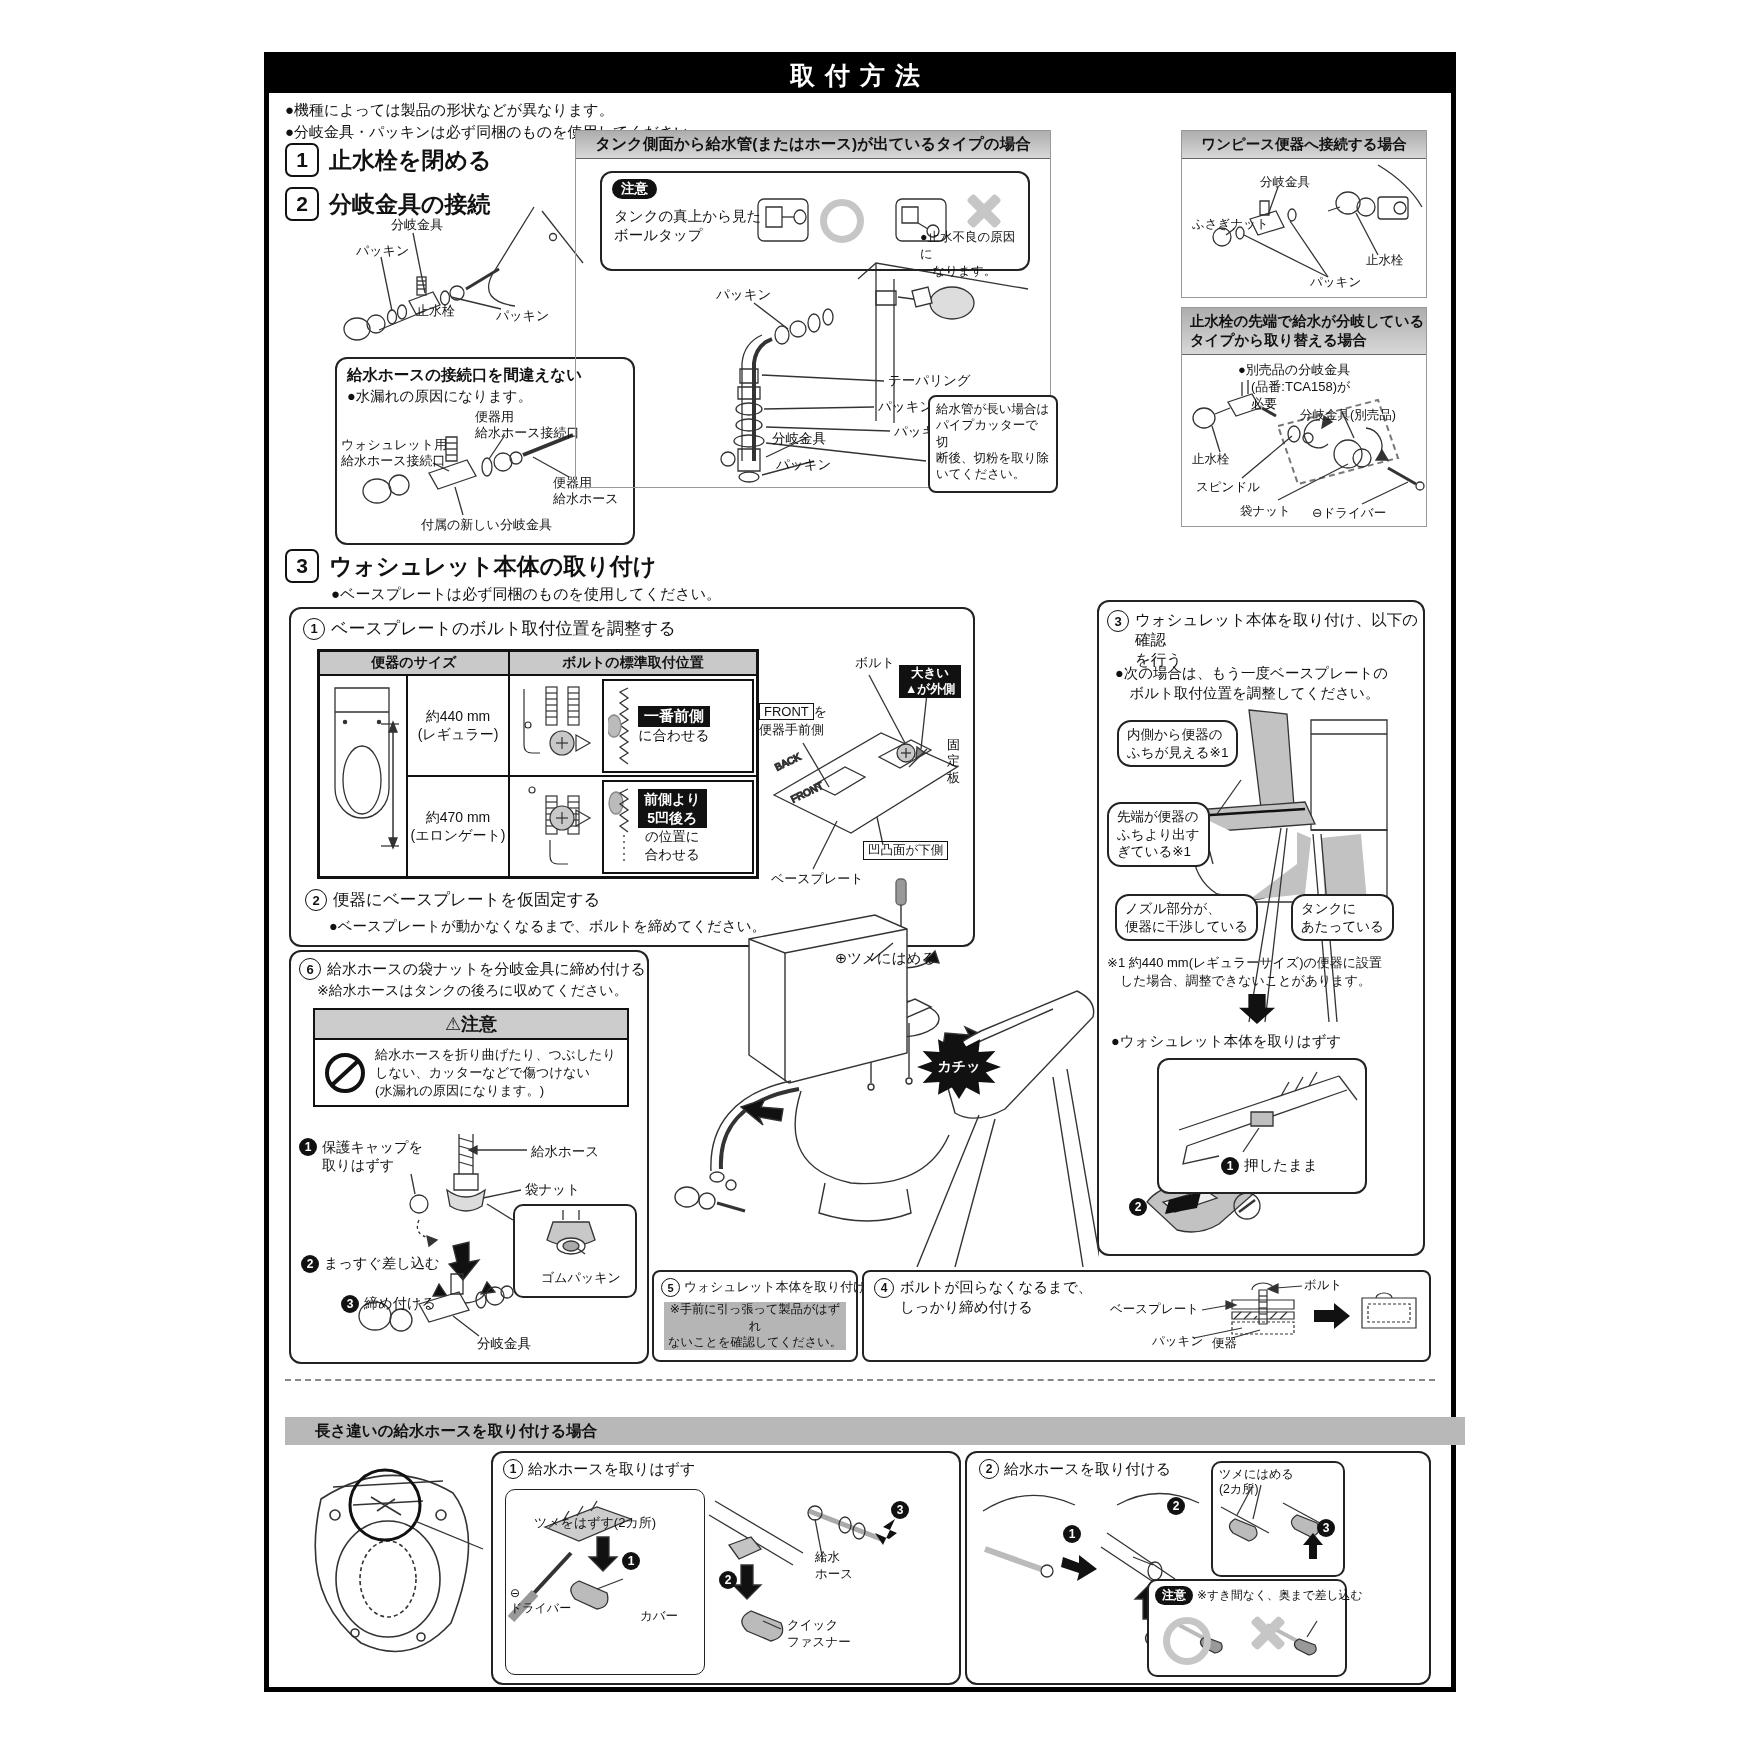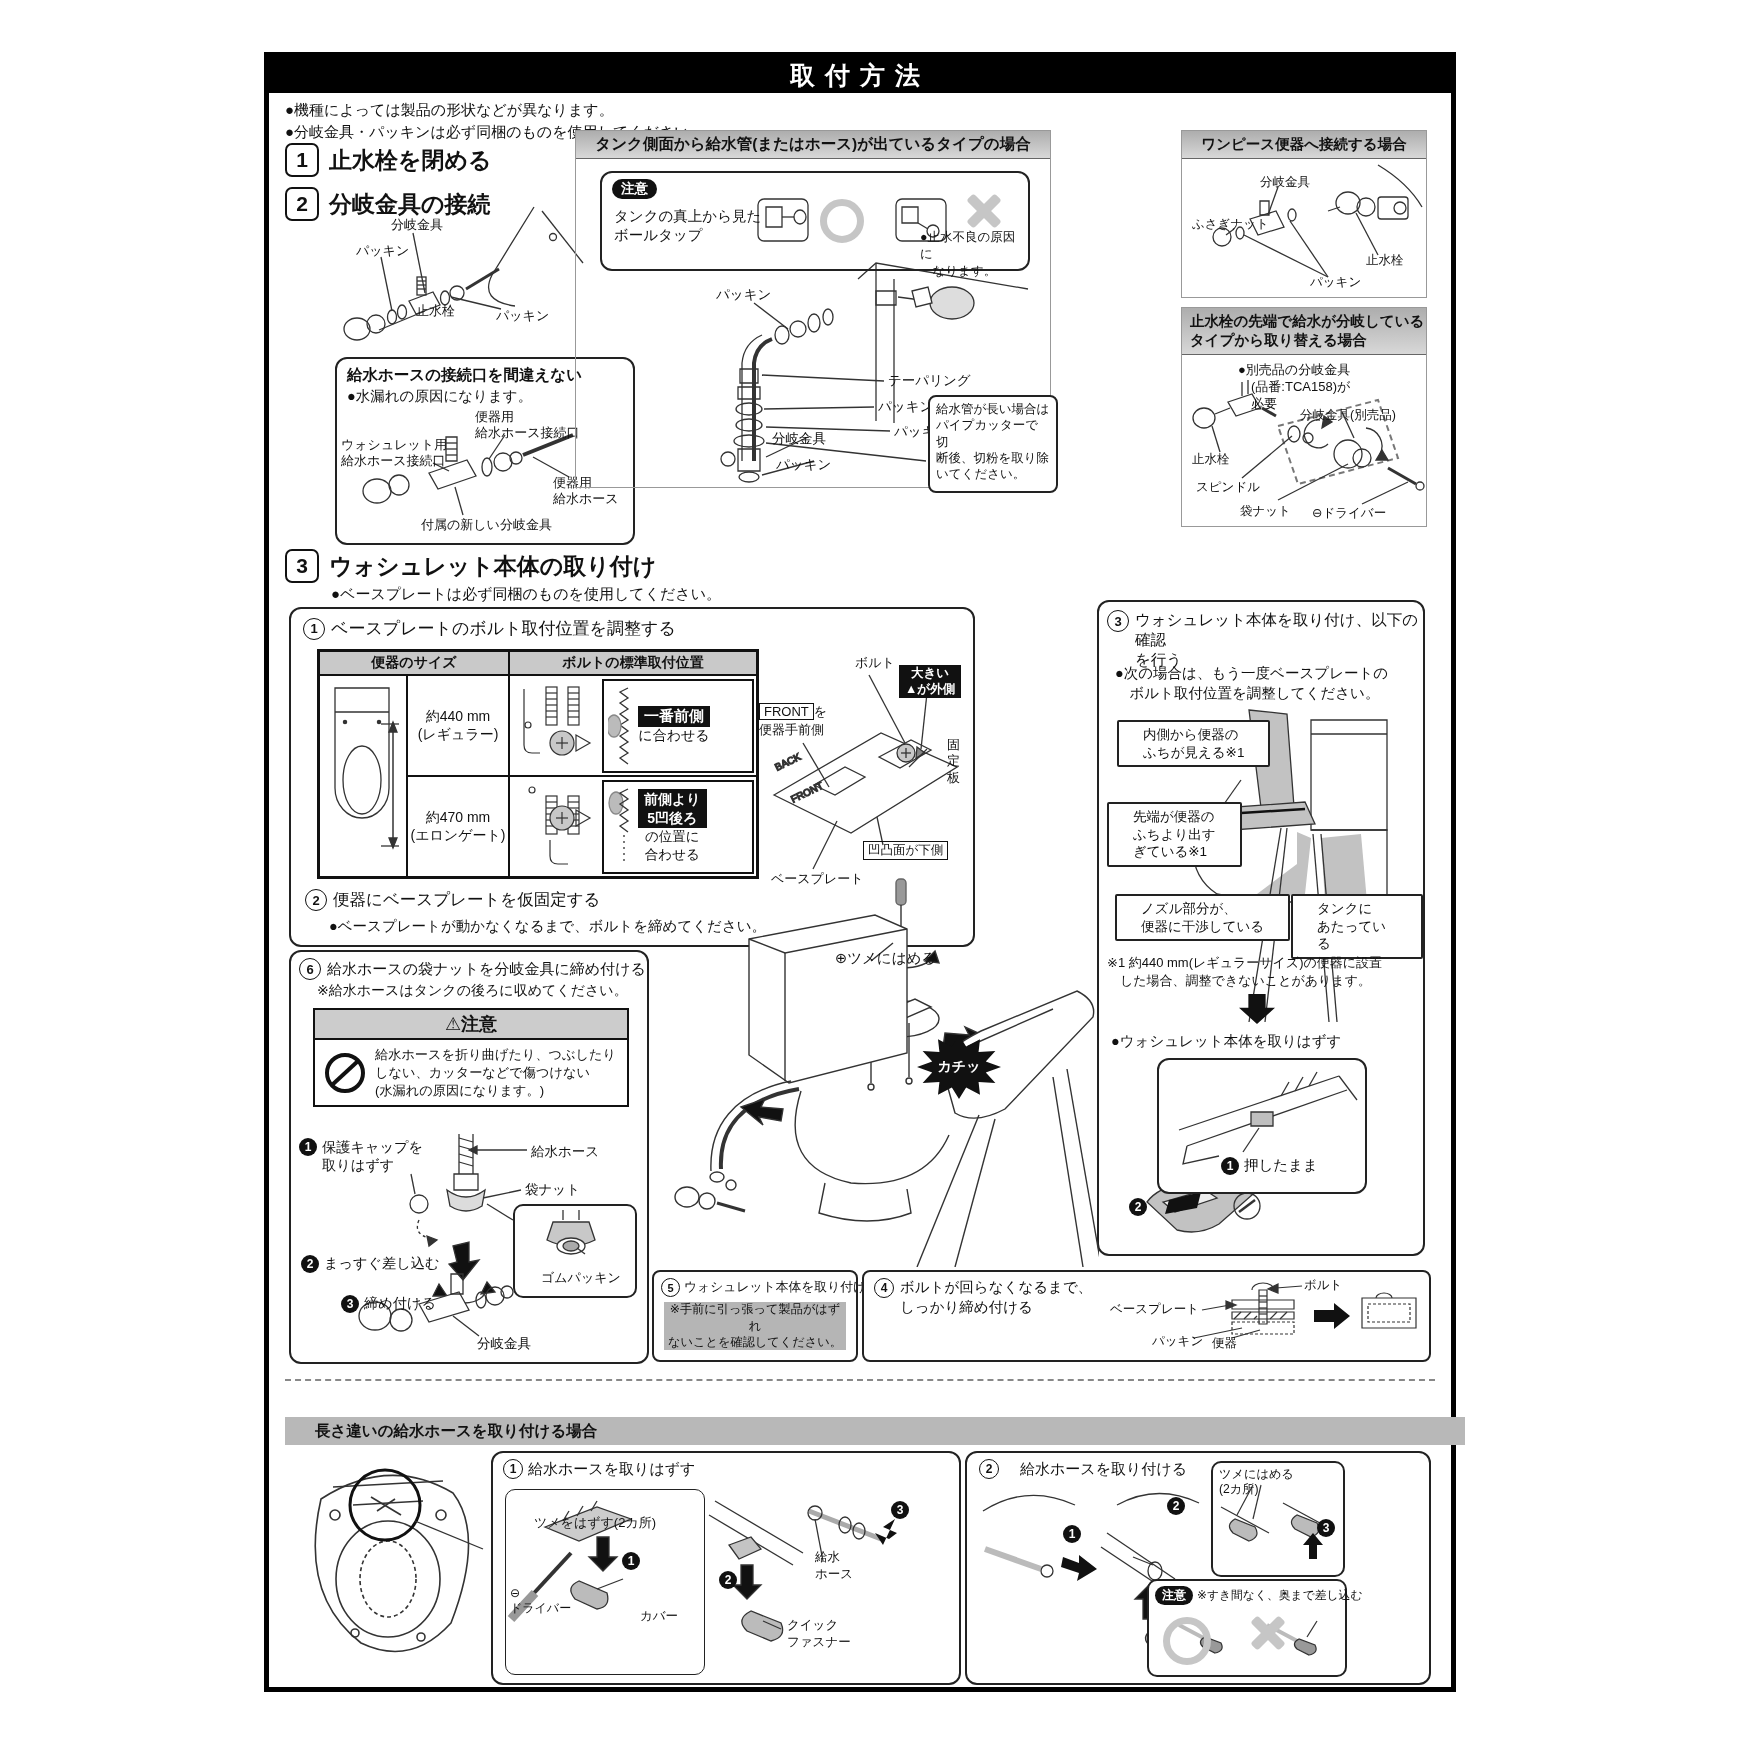--- a/index.html
+++ b/index.html
@@ -35,7 +35,7 @@
   .ctable{position:absolute;border:2px solid #111;background:#fff;}
   .ctable .chead{height:28px;background:#ccc;border-bottom:2px solid #111;display:flex;align-items:center;justify-content:center;font-size:18px;font-weight:700;}
   .ctable .cbody{display:flex;align-items:center;gap:8px;padding:6px 8px;}
-  .bubble{position:absolute;border:2px solid #222;border-radius:2px;padding:4px 24px;font-size:13.5px;line-height:1.3;white-space:pre-line;background:#fff;}
+  .bubble{position:absolute;border:2px solid #222;border-radius:14px;padding:4px 8px;font-size:13.5px;line-height:1.3;white-space:pre-line;background:#fff;}
   .graynote{background:#b5b5b5;display:flex;align-items:center;justify-content:center;text-align:center;white-space:pre-line;}
   .dash-sep{position:absolute;border-top:2px dashed #888;}
   .gbar{position:absolute;background:#b8b8b8;display:flex;align-items:center;font-weight:700;padding-left:30px;font-size:15.5px;}

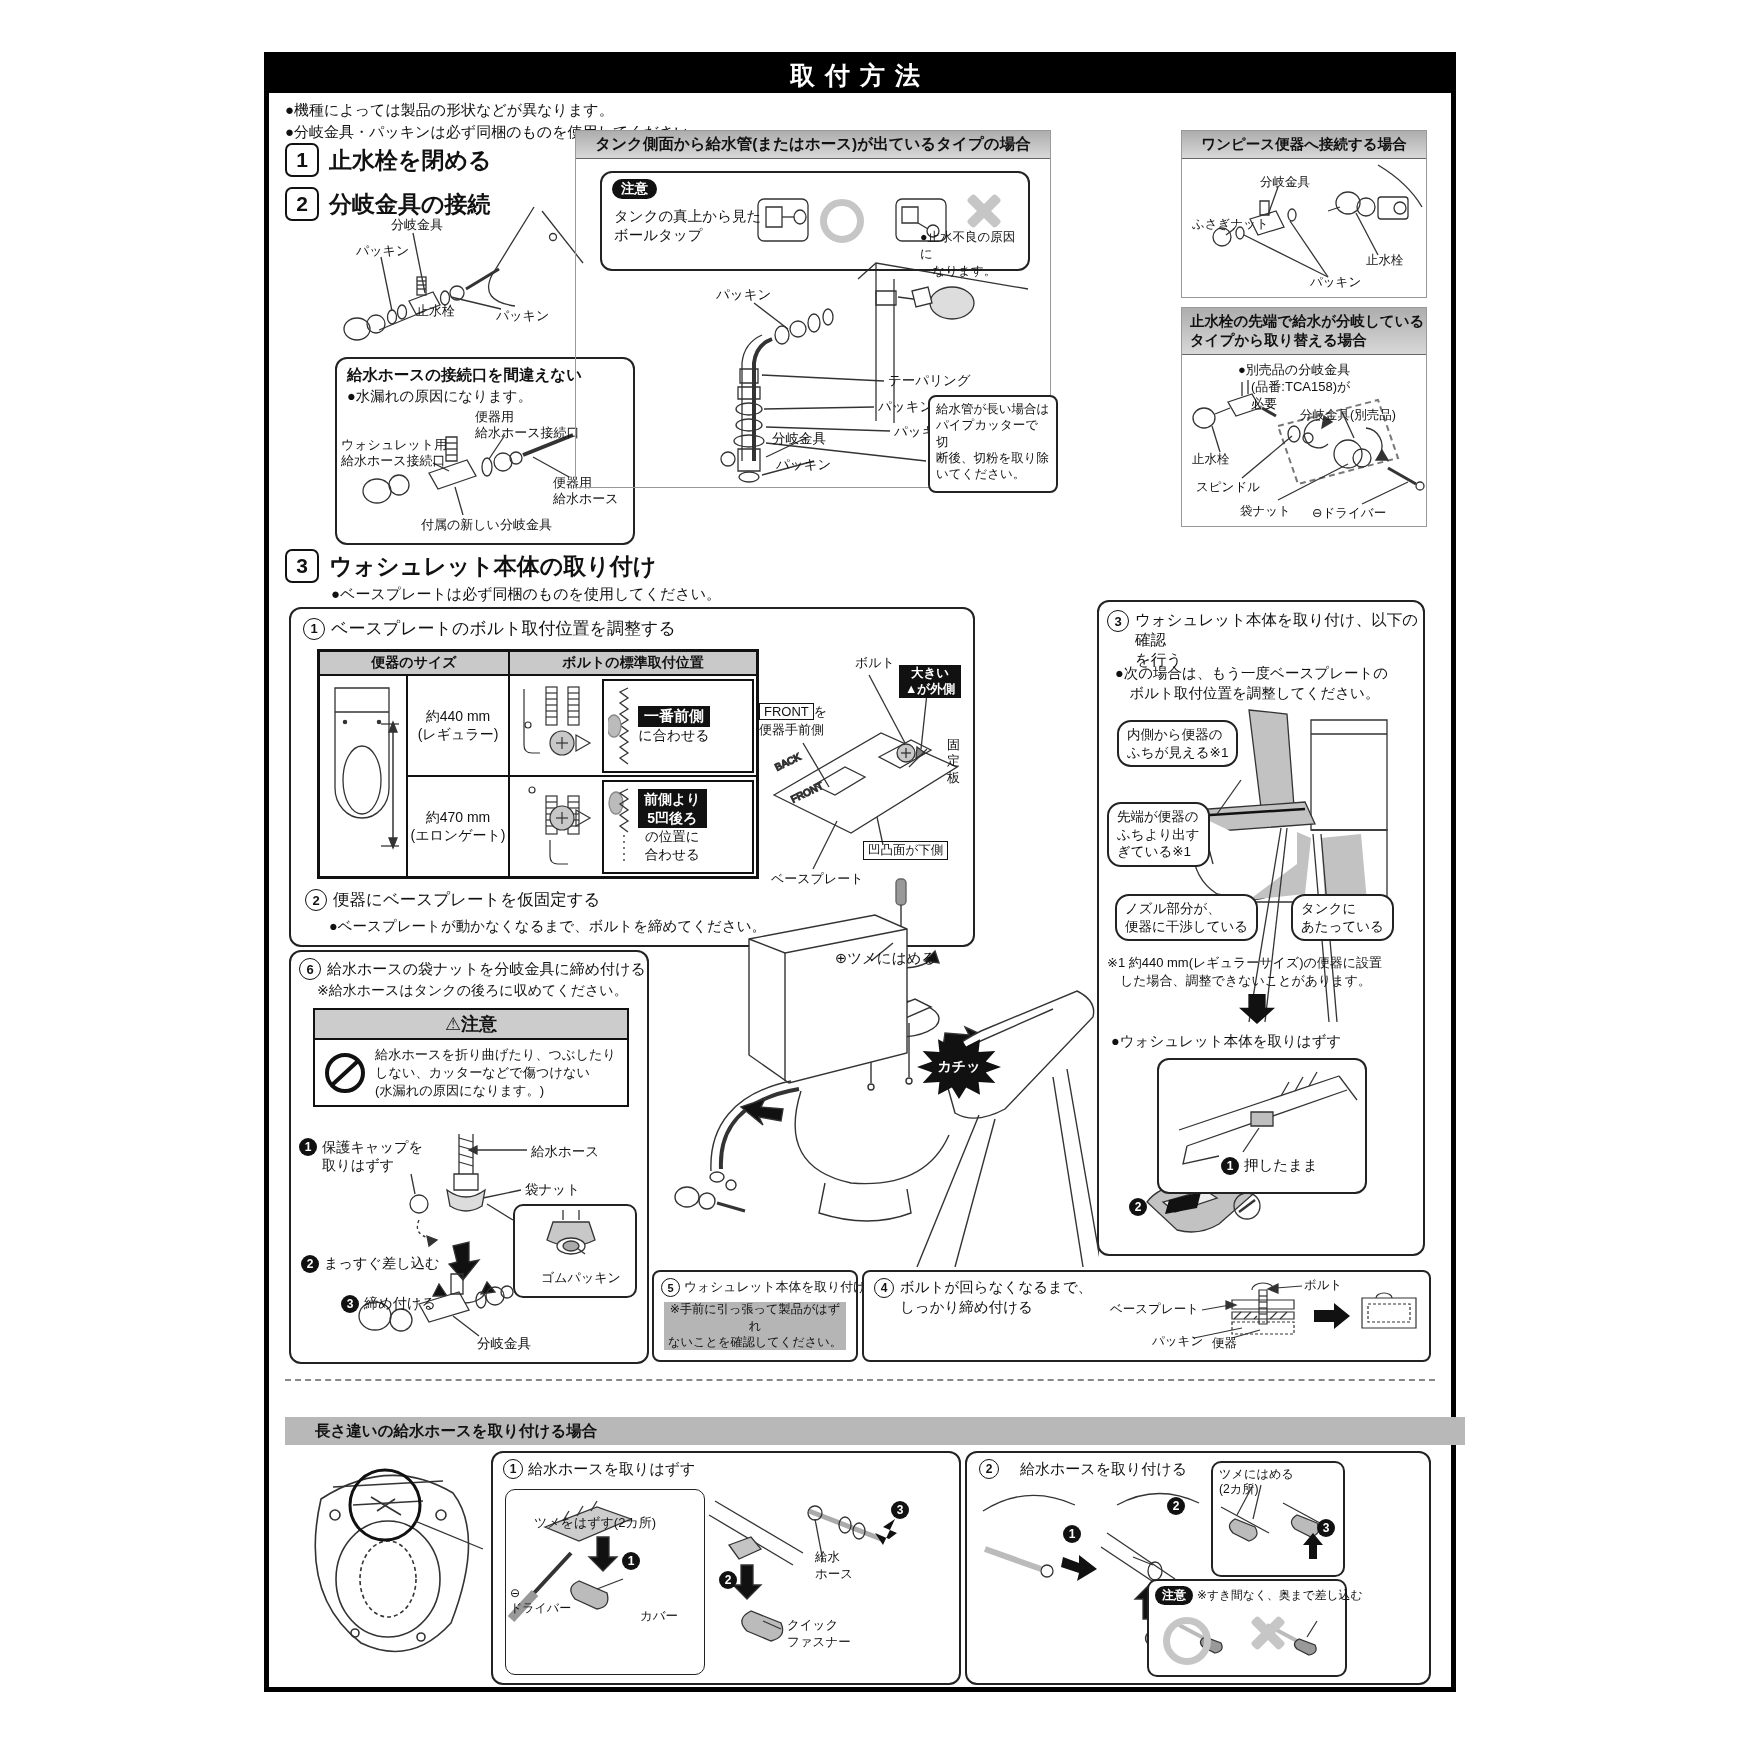--- a/index.html
+++ b/index.html
@@ -762,7 +762,7 @@
     </svg>
     <div class="abs" style="left:12px;top:6px;display:flex;align-items:center;gap:5px;">
       <span class="wcirc" style="width:18px;height:18px;font-size:12px;">2</span>
-      <span style="font-size:15px;white-space:nowrap;margin-left:16px;">給水ホースを取り付ける</span>
+      <span style="font-size:15px;white-space:nowrap;">給水ホースを取り付ける</span>
     </div>
     <span class="bcirc" style="position:absolute;left:96px;top:72px;">1</span>
     <span class="bcirc" style="position:absolute;left:200px;top:44px;">2</span>

